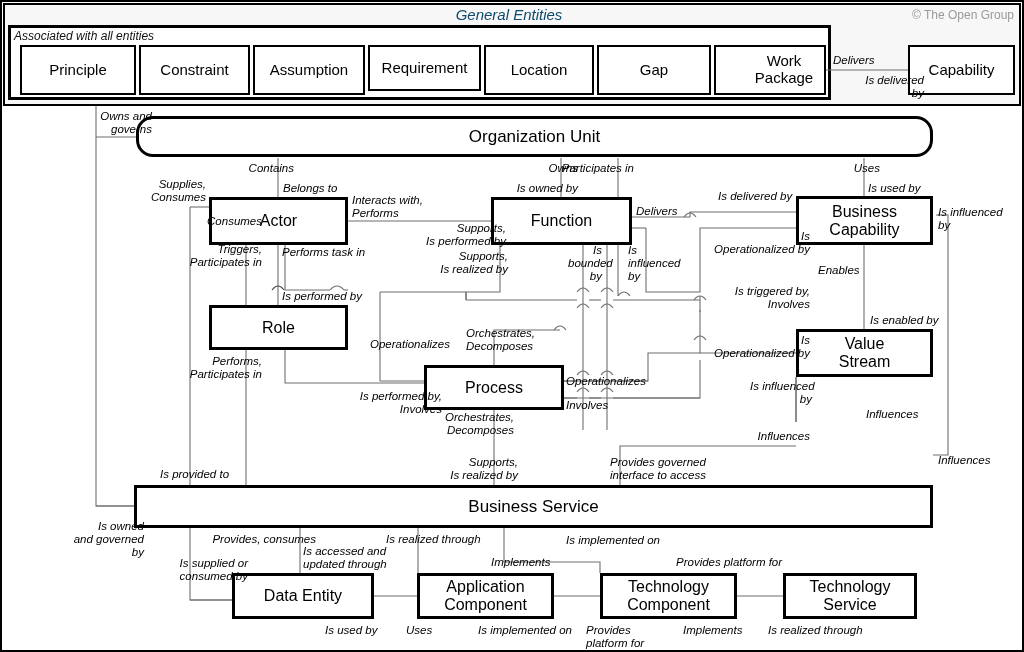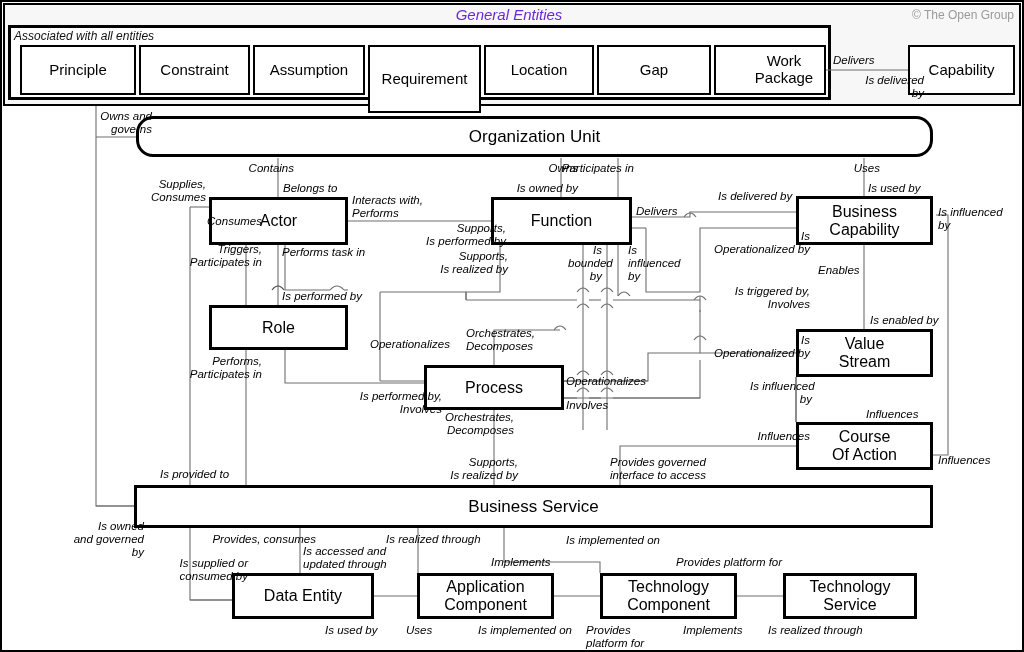--- a/index.html
+++ b/index.html
@@ -13,7 +13,7 @@
 
   .general-panel{left:3px;top:3px;width:1018px;height:103px;border:2px solid #000;background:#f7f7f7;}
   .general-title{position:absolute;left:0;top:6px;width:1018px;text-align:center;
-      font-style:italic;font-size:15px;color:#6d28d9;}
+      font-style:italic;font-size:15px;color:#0c4a6e;}
   .copyright{position:absolute;right:10px;top:8px;font-size:12px;color:#9a9a9a;}
 
   .assoc-panel{left:8px;top:25px;width:823px;height:75px;border:3px solid #000;background:#fff;}

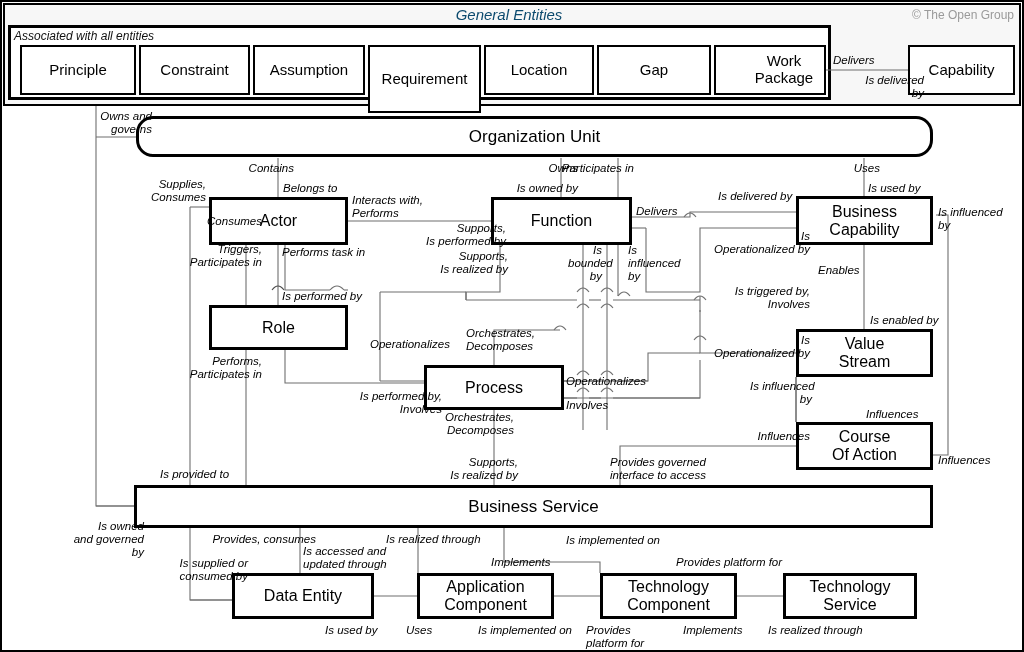--- a/index.html
+++ b/index.html
@@ -52,7 +52,7 @@
   <div class="box gen" style="left:139px; top:45px; width:111px; height:50px;">Constraint</div>
   <div class="box gen" style="left:20px;  top:45px; width:116px; height:50px;">Principle</div>
   <div class="box gen" style="left:253px; top:45px; width:112px; height:50px;">Assumption</div>
-  <div class="box gen" style="left:368px; top:45px; width:113px; height:68px;">Requirement</div>
+  <div class="box gen" style="left:368px; top:45px; width:113px; height:46px;">Requirement</div>
   <div class="box gen" style="left:484px; top:45px; width:110px; height:50px;">Location</div>
   <div class="box gen" style="left:597px; top:45px; width:114px; height:50px;">Gap</div>
   <div class="box gen" style="left:714px; top:45px; width:112px; height:50px;padding-left:28px;">Work Package</div>

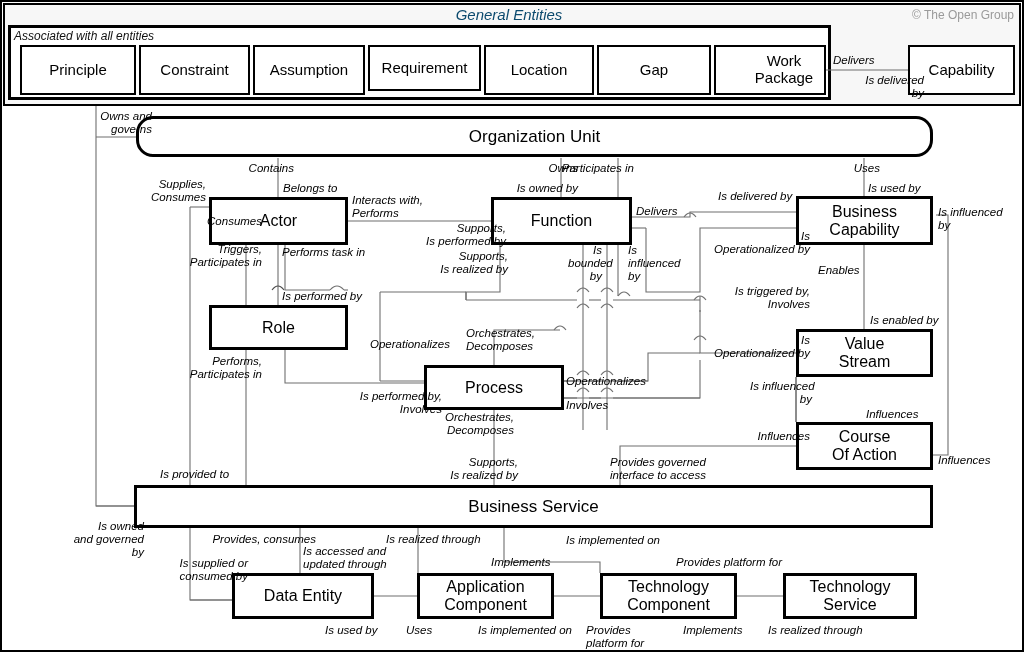--- a/index.html
+++ b/index.html
@@ -208,8 +208,6 @@
   <div class="box thick" style="left:796px; top:329px; width:137px; height:48px; white-space:pre-line;">Value
 Stream</div>
 
-  <div class="box thick" style="left:796px; top:422px; width:137px; height:48px; white-space:pre-line;">Course
-Of Action</div>
 
   <div class="box thick wide" style="left:134px; top:485px; width:799px; height:43px;">Business Service</div>
 

